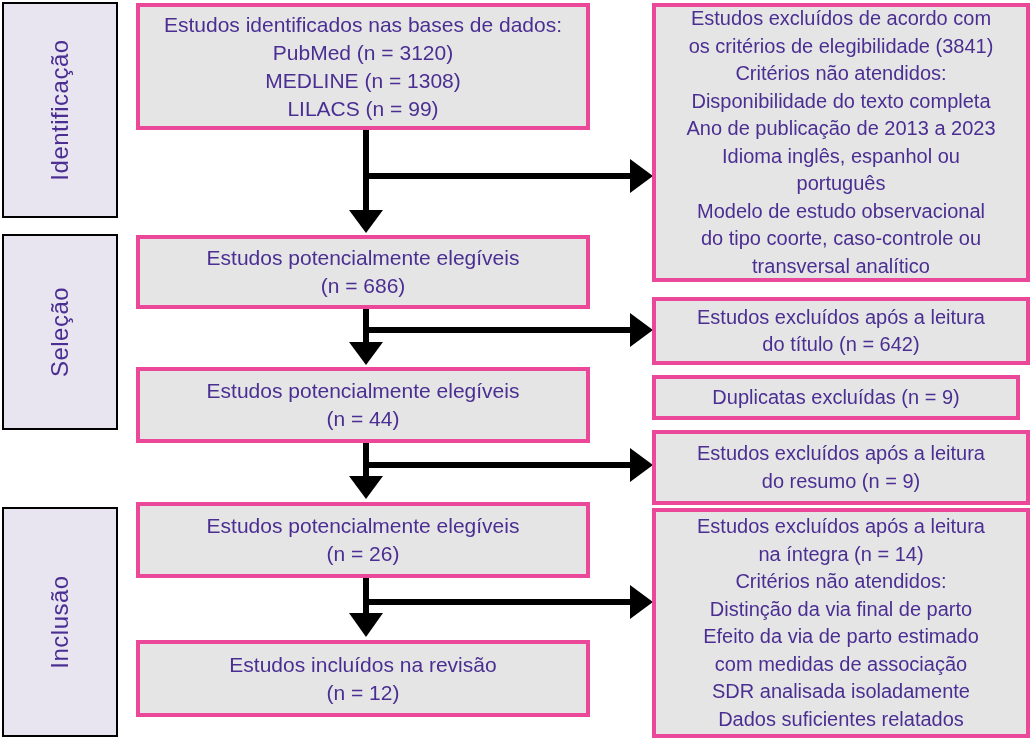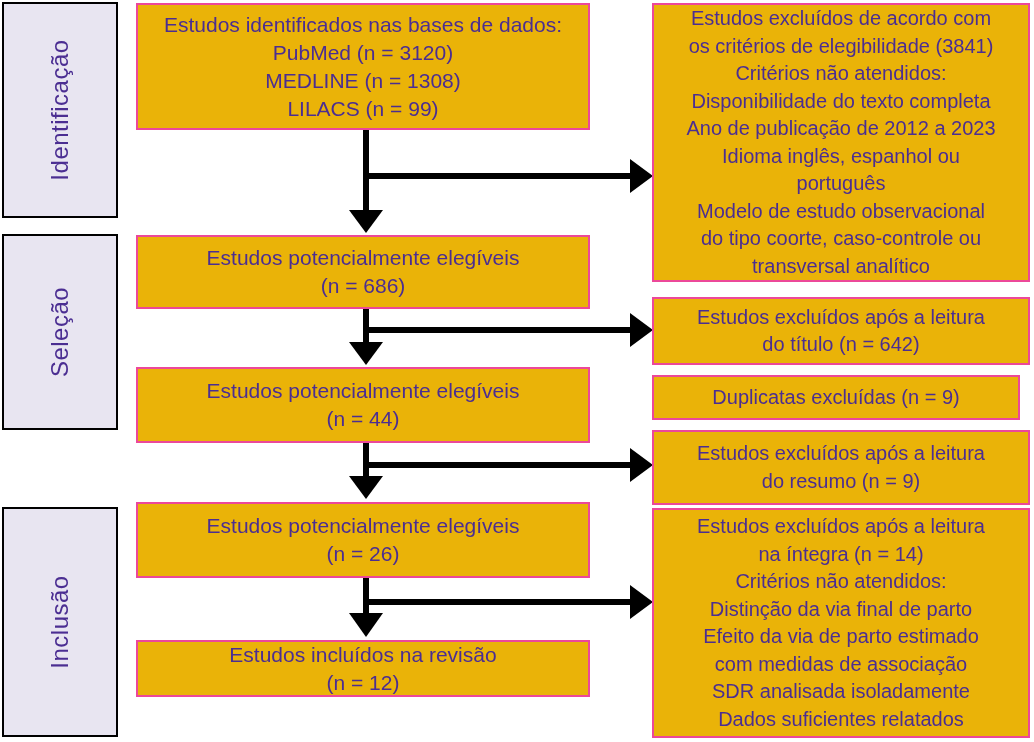--- a/index.html
+++ b/index.html
@@ -29,8 +29,8 @@
   }
   .fbox, .rbox {
     position: absolute;
-    background: #eab308;
-    border: 2px solid #ec4899;
+    background: #e5e5e5;
+    border: 4px solid #ec4899;
     box-sizing: border-box;
     display: flex;
     align-items: center;

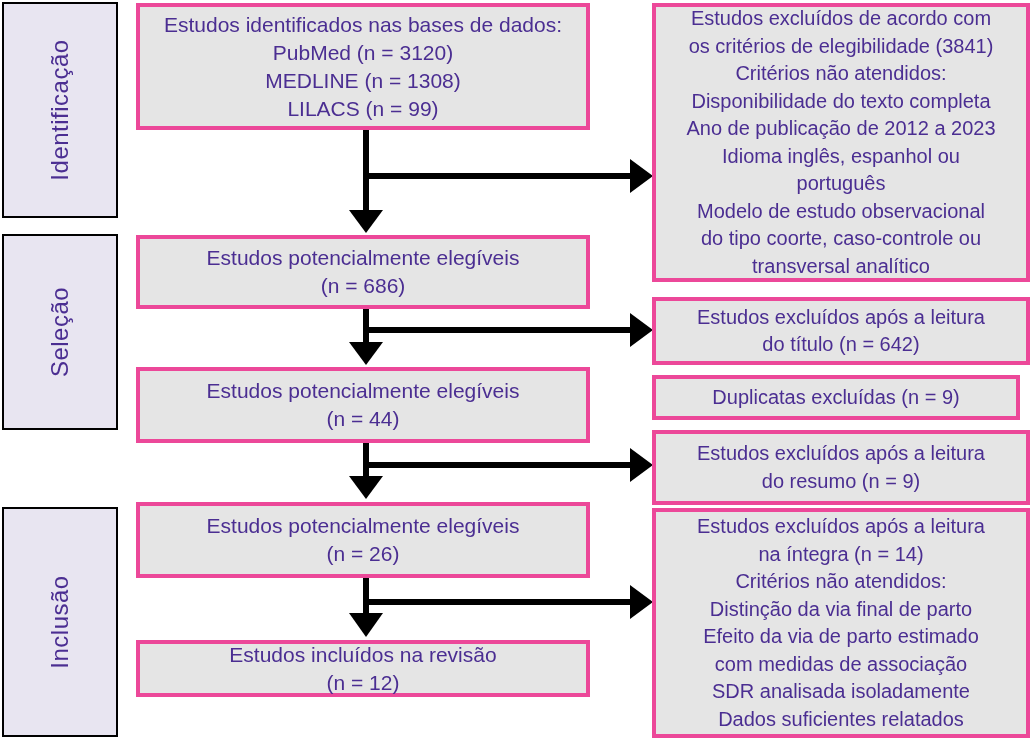--- a/index.html
+++ b/index.html
@@ -141,7 +141,7 @@
 os critérios de elegibilidade (3841)
 Critérios não atendidos:
 Disponibilidade do texto completa
-Ano de publicação de 2012 a 2023
+Ano de publicação de 2013 a 2023
 Idioma inglês, espanhol ou
 português
 Modelo de estudo observacional

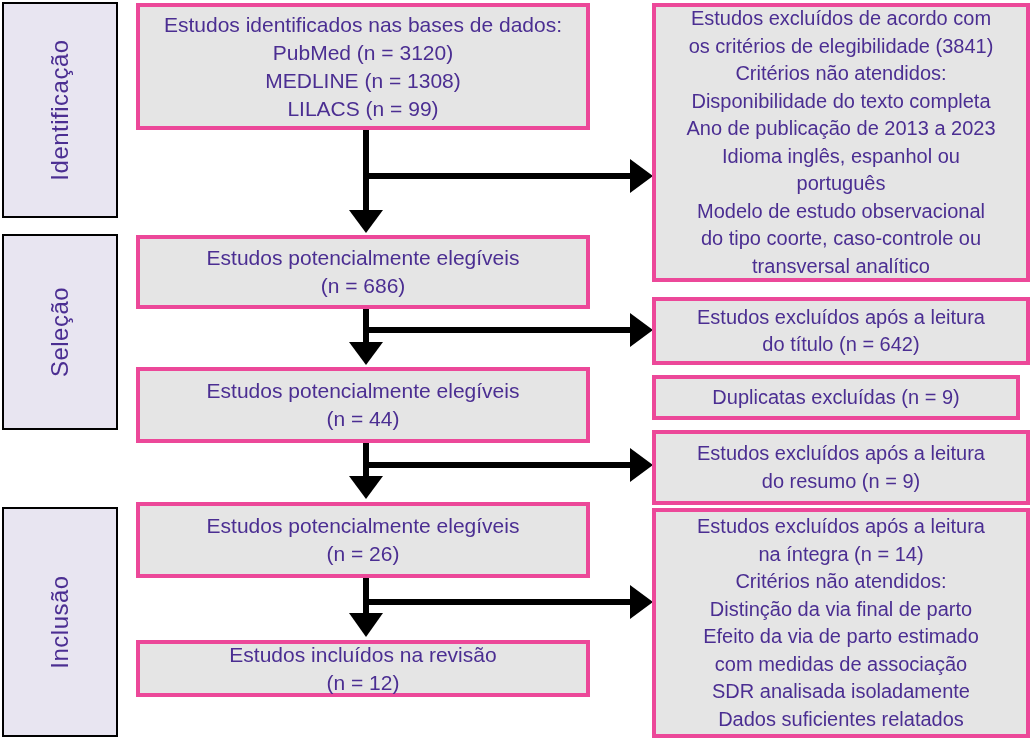--- a/index.html
+++ b/index.html
@@ -131,7 +131,7 @@
     <span>Estudos potencialmente elegíveis
 (n = 26)</span>
   </div>
-  <div class="fbox" style="left:136px; top:640px; width:454px; height:57px;">
+  <div class="fbox" style="left:136px; top:640px; width:454px; height:77px;">
     <span>Estudos incluídos na revisão
 (n = 12)</span>
   </div>

